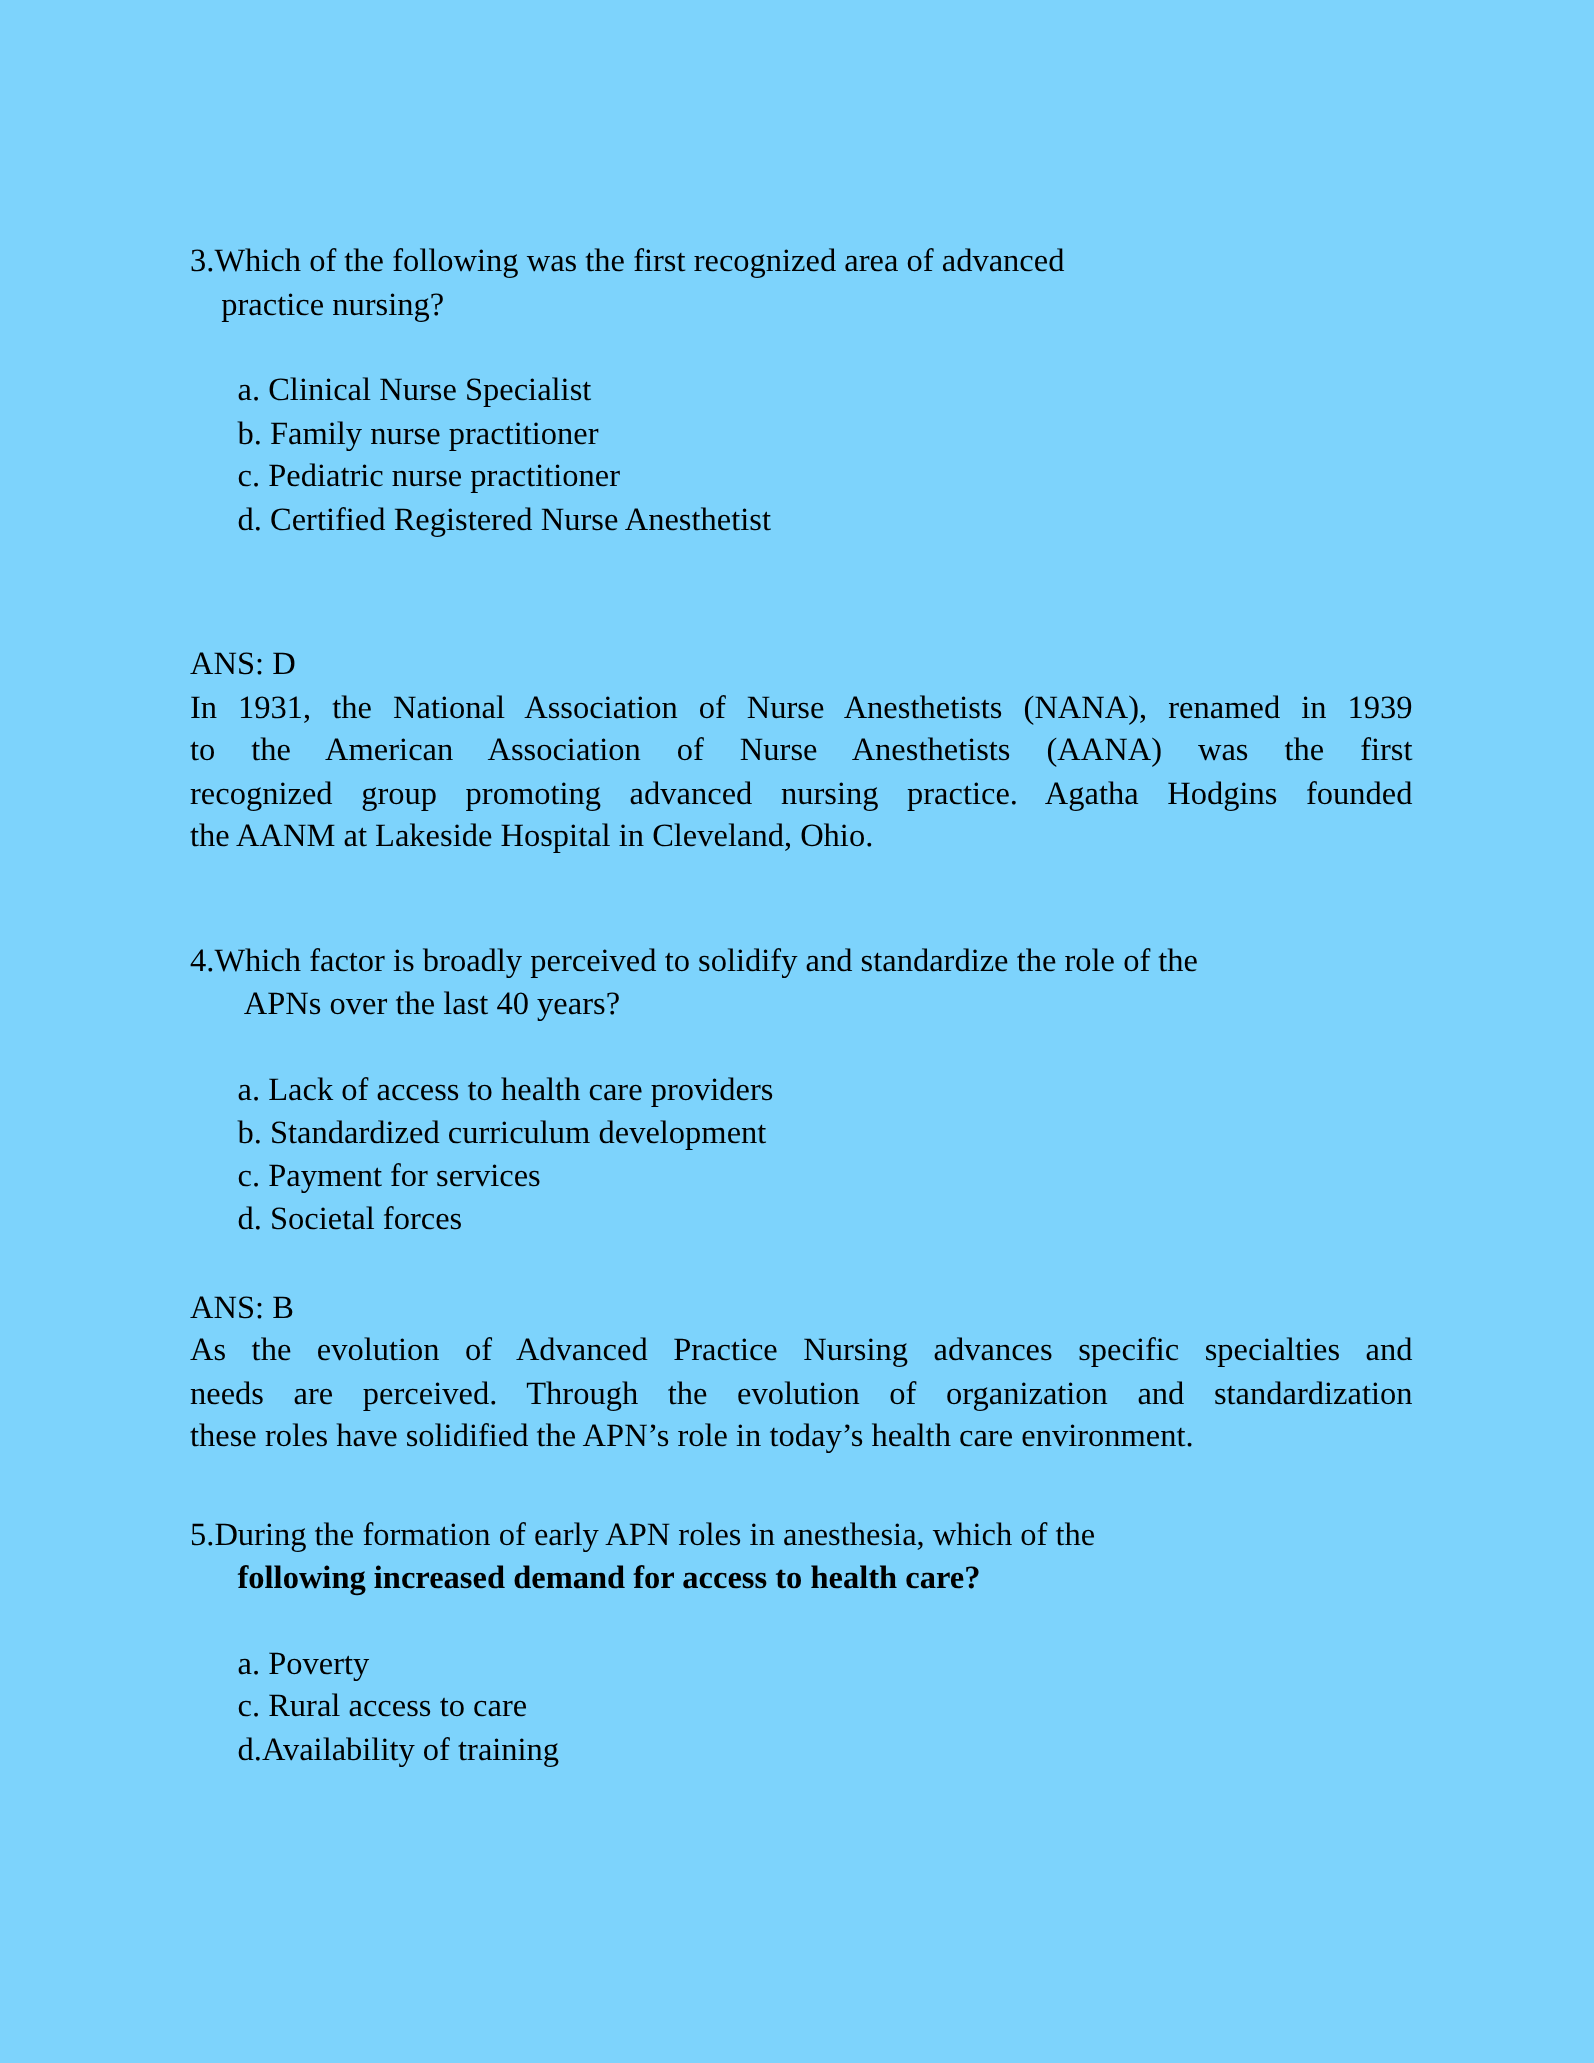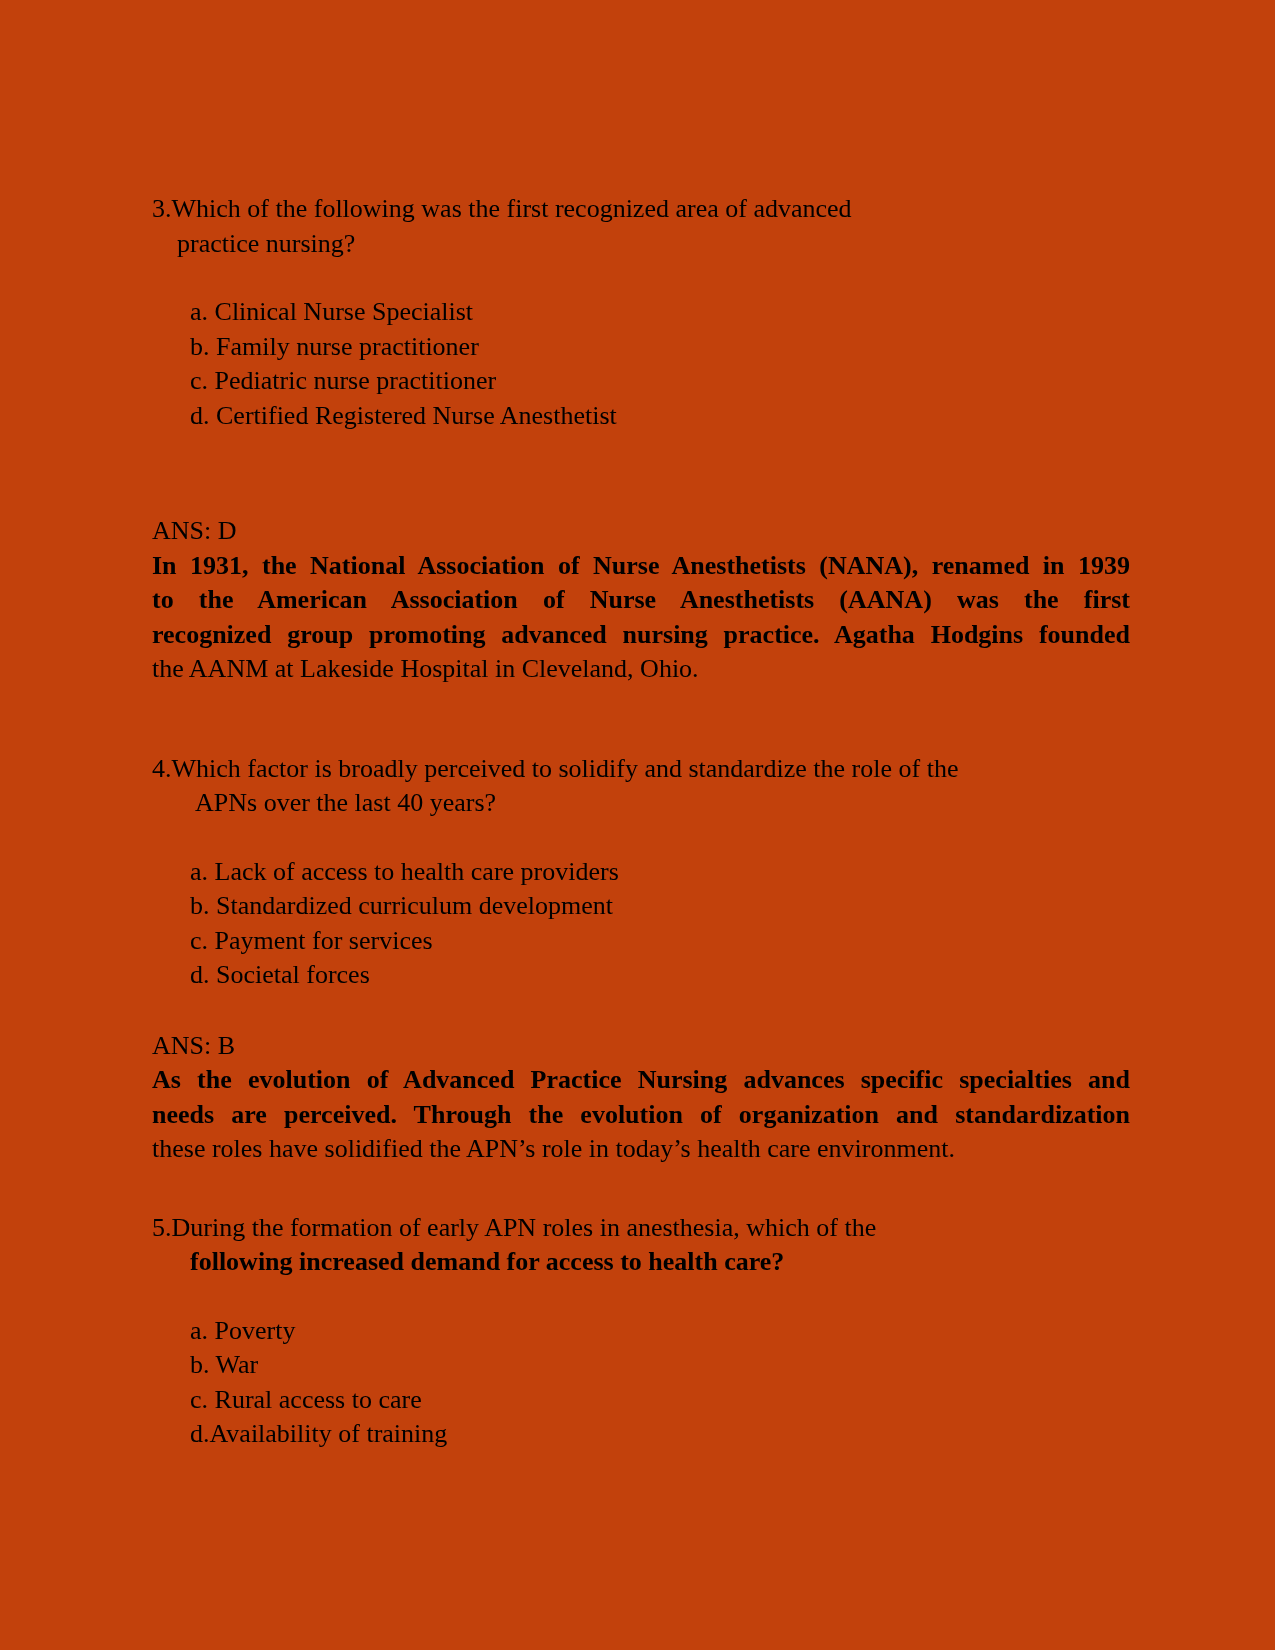--- a/index.html
+++ b/index.html
@@ -11,7 +11,7 @@
     position: relative;
     width: 1275px;
     height: 1650px;
-    background: #c2410c;
+    background: #7dd3fc;
     overflow: hidden;
     font-family: "Liberation Serif", "DejaVu Serif", serif;
     font-size: 26px;

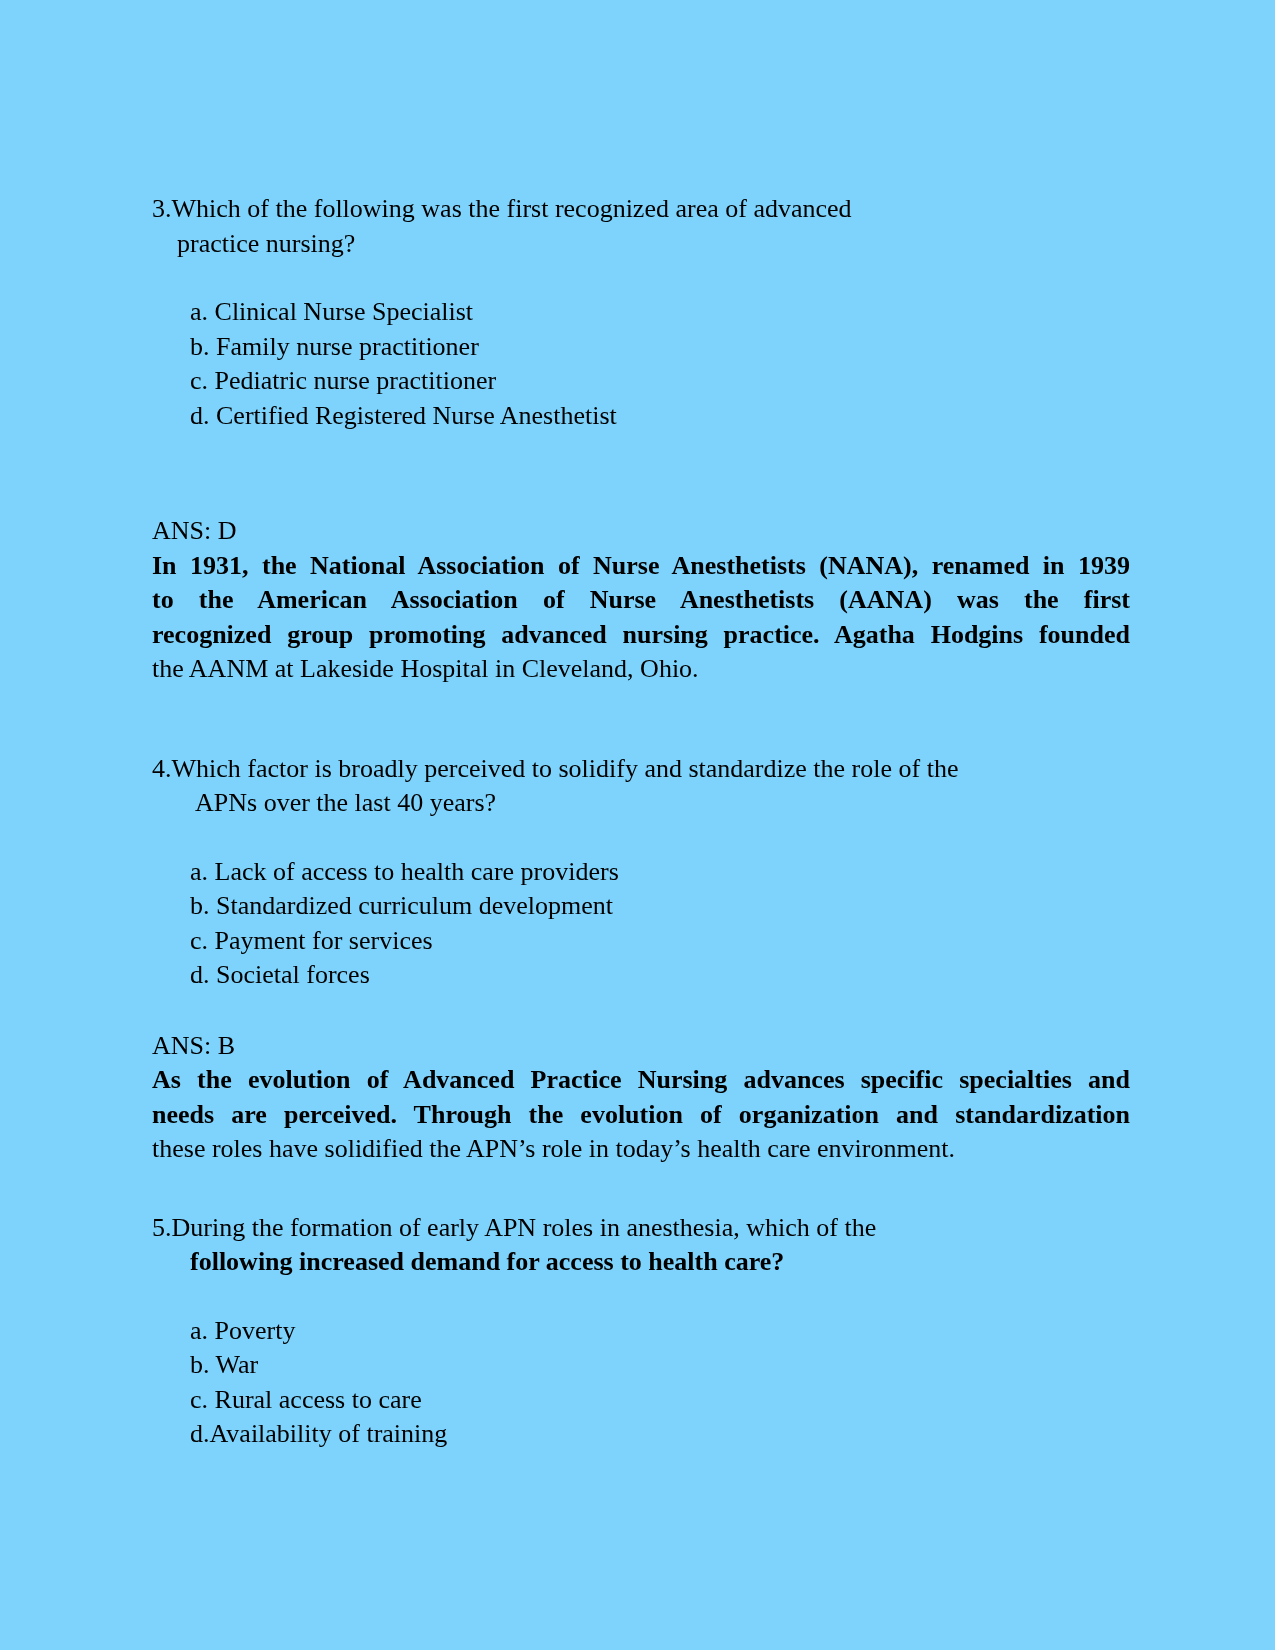--- a/index.html
+++ b/index.html
@@ -29,7 +29,6 @@
   .just {
     text-align: justify;
     text-align-last: justify;
-    font-weight: bold;
   }
   .last {
     text-align: right;

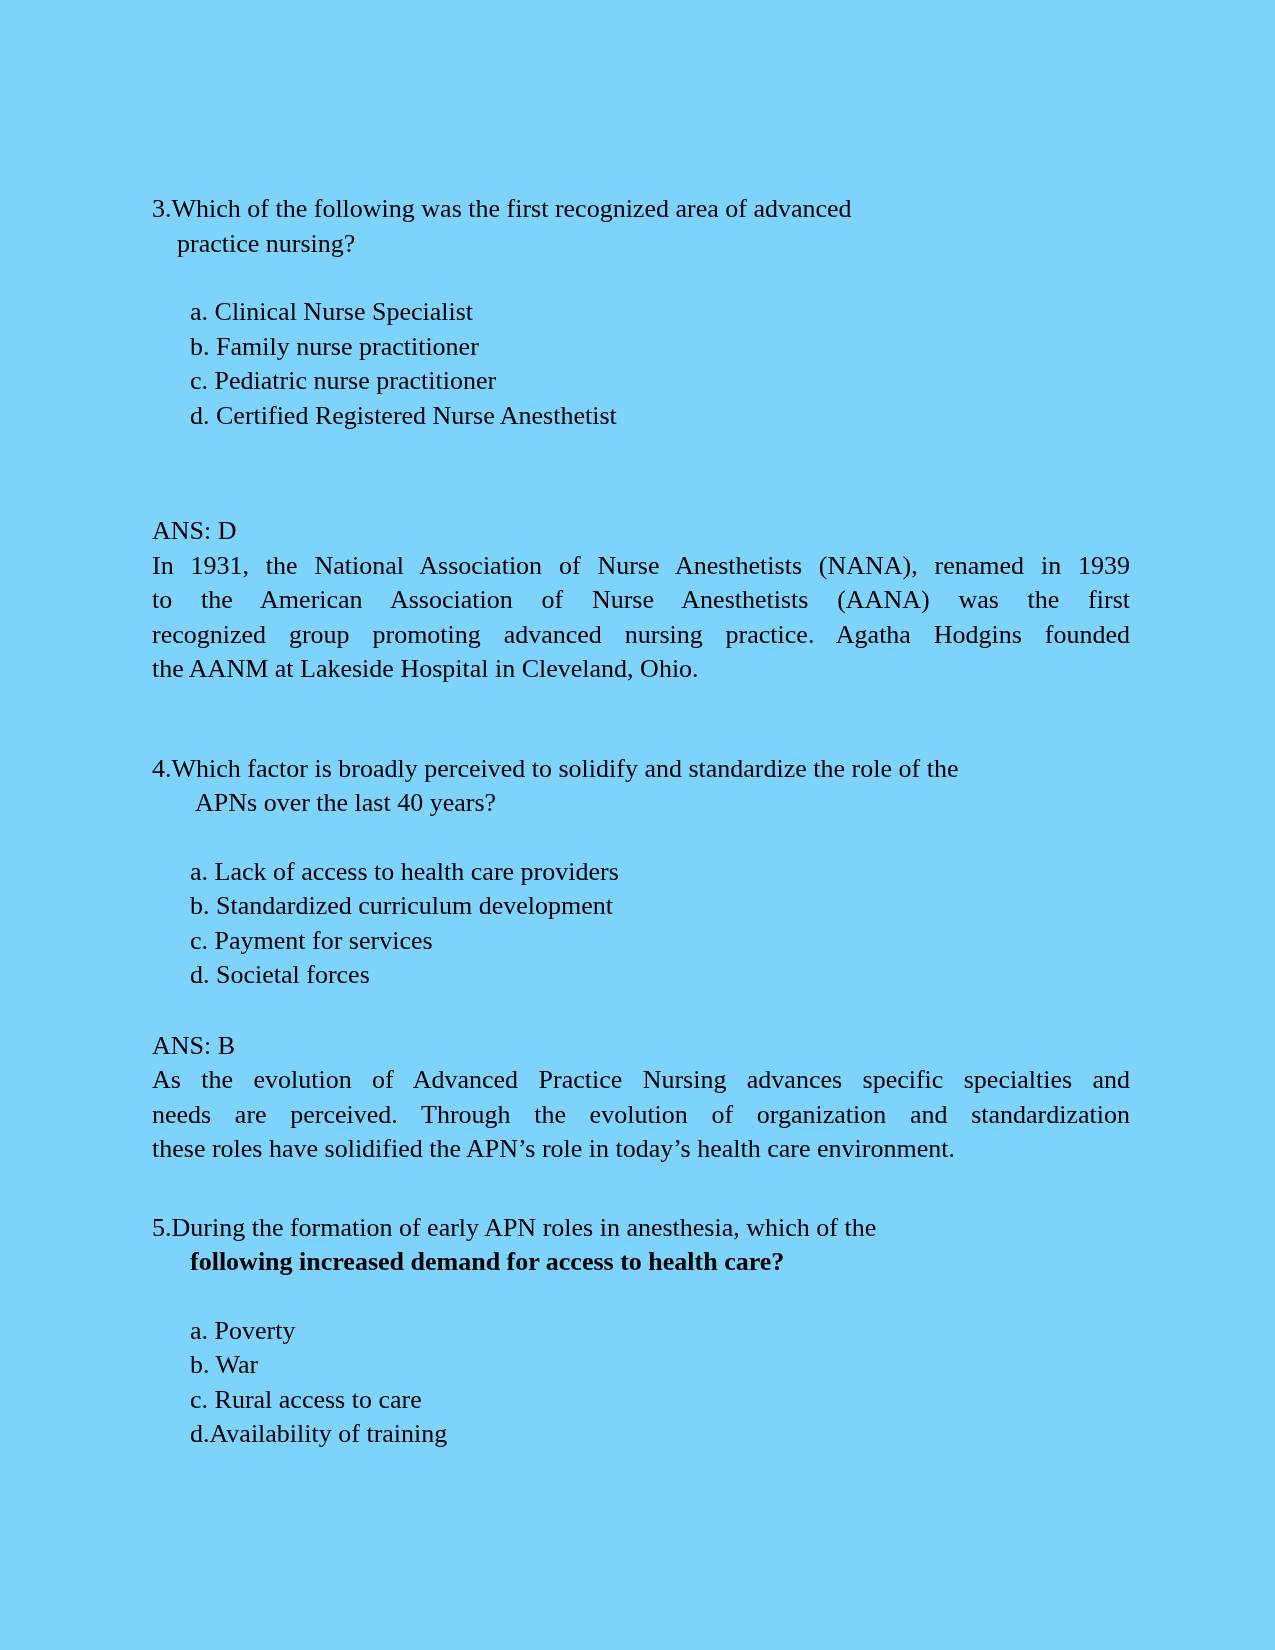--- a/index.html
+++ b/index.html
@@ -99,7 +99,6 @@
 
       <div class="options mt-34">
         <div class="line">a. Poverty</div>
-        <div class="line">b. War</div>
         <div class="line">c. Rural access to care</div>
         <div class="line">d.Availability of training</div>
       </div>

